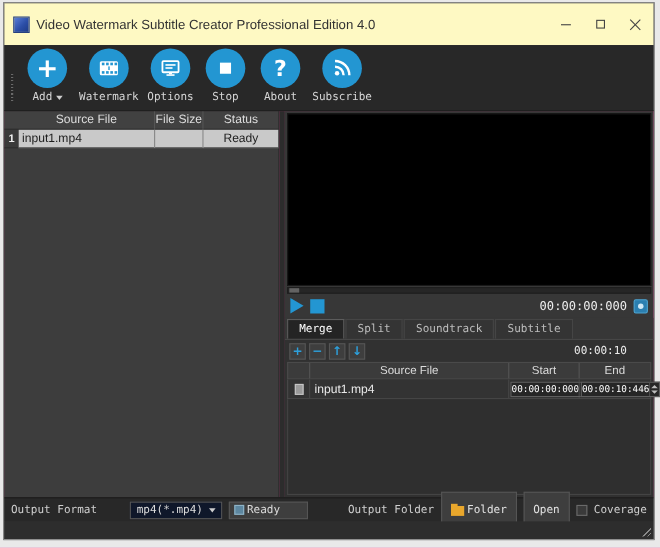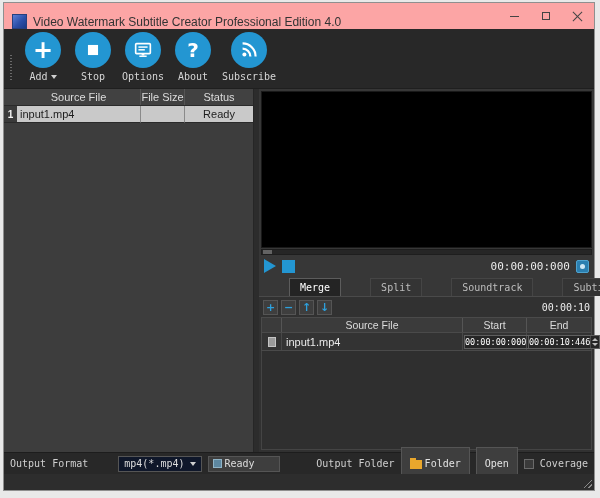--- a/index.html
+++ b/index.html
@@ -10,7 +10,7 @@
             border:1px solid #8f8f8f; background:#303030; display:flex; flex-direction:column; }
 
   
-  .titlebar { height:26px; background:#fca5a5; display:flex; align-items:flex-end; flex:0 0 auto; }
+  .titlebar { height:38px; background:#fef9c3; display:flex; align-items:center; flex:0 0 auto; }
   .app-icon { width:15px; height:15px; margin:0 6px 0 8px;
               background:linear-gradient(135deg,#5b7fd6 0%,#2c4fa8 55%,#1d3a86 100%);
               border:1px solid #26407f; }

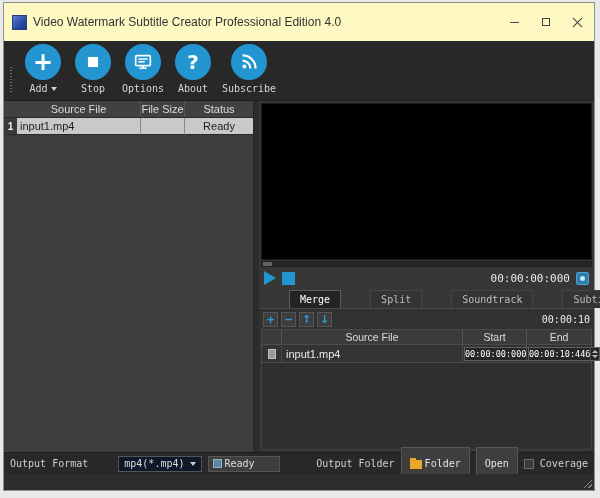--- a/index.html
+++ b/index.html
@@ -171,6 +171,25 @@
         </div>
     </div>
 
+    <div class="tool-btn wide">
+      <div class="circle">
+        <svg width="22" height="22" viewBox="0 0 24 24">
+          <rect x="3" y="5" width="18" height="14" rx="1.5" fill="#fff"></rect>
+          <rect x="5" y="6.5" width="2.6" height="2.6" fill="#2396d2"></rect>
+            <rect x="9.2" y="6.5" width="2.6" height="2.6" fill="#2396d2"></rect>
+            <rect x="13.4" y="6.5" width="2.6" height="2.6" fill="#2396d2"></rect>
+            <rect x="17.6" y="6.5" width="2.6" height="2.6" fill="#2396d2"></rect>
+          <rect x="5" y="14.9" width="2.6" height="2.6" fill="#2396d2"></rect>
+            <rect x="9.2" y="14.9" width="2.6" height="2.6" fill="#2396d2"></rect>
+            <rect x="13.4" y="14.9" width="2.6" height="2.6" fill="#2396d2"></rect>
+            <rect x="17.6" y="14.9" width="2.6" height="2.6" fill="#2396d2"></rect>
+          <rect x="11.4" y="10.2" width="1.4" height="3.6" fill="#2396d2"></rect>
+        </svg>
+      </div>
+      <div class="tool-label">
+          <span>Watermark</span>
+        </div>
+    </div>
 
 
     <div class="tool-btn">

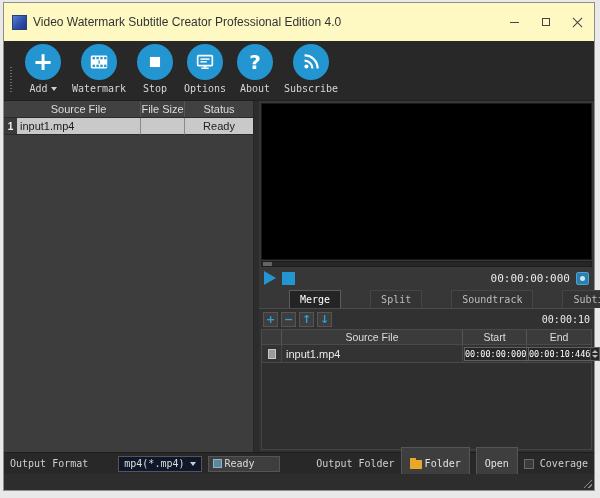--- a/index.html
+++ b/index.html
@@ -195,17 +195,6 @@
     <div class="tool-btn">
       <div class="circle">
         <svg width="22" height="22" viewBox="0 0 24 24">
-          <rect x="6.5" y="6.5" width="11" height="11" fill="#fff"></rect>
-        </svg>
-      </div>
-      <div class="tool-label">
-          <span>Stop</span>
-        </div>
-    </div>
-
-    <div class="tool-btn">
-      <div class="circle">
-        <svg width="22" height="22" viewBox="0 0 24 24">
           <rect x="4" y="5" width="16" height="11" rx="1" fill="none" stroke="#fff" stroke-width="1.8"></rect>
           <rect x="7" y="8" width="10" height="1.6" fill="#fff"></rect>
           <rect x="7" y="11" width="7" height="1.6" fill="#fff"></rect>
@@ -215,6 +204,17 @@
       </div>
       <div class="tool-label">
           <span>Options</span>
+        </div>
+    </div>
+
+    <div class="tool-btn">
+      <div class="circle">
+        <svg width="22" height="22" viewBox="0 0 24 24">
+          <rect x="6.5" y="6.5" width="11" height="11" fill="#fff"></rect>
+        </svg>
+      </div>
+      <div class="tool-label">
+          <span>Stop</span>
         </div>
     </div>
 

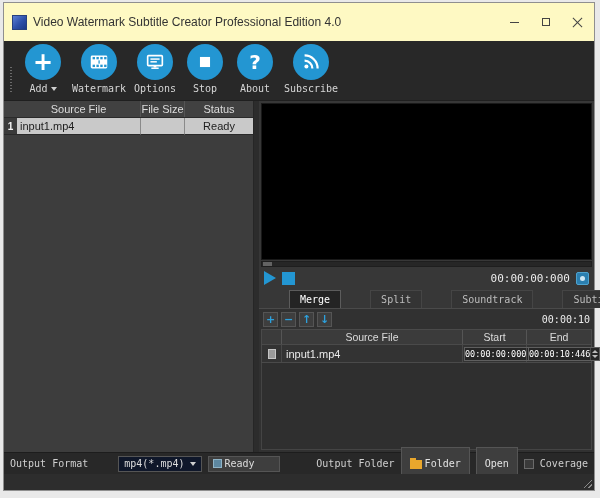--- a/index.html
+++ b/index.html
@@ -82,7 +82,7 @@
   .tabbar { height:19px; display:flex; align-items:flex-end; padding-left:2px; background:#373737; gap:1px; }
   .tab { height:18px; padding:0 10px; display:flex; align-items:center;
          font-family:"DejaVu Sans Mono", monospace; font-size:10px; color:#bdbdbd;
-         background:#343434; border:1px solid #454545; border-bottom:none;margin-left:28px; }
+         background:#343434; border:1px solid #454545; border-bottom:none; }
   .tab.active { background:#242424; color:#ffffff; border-color:#5c5c5c; }
 
   .tab-content { flex:1; display:flex; flex-direction:column; background:#313131; border-top:1px solid #4a4a4a; min-height:0; }

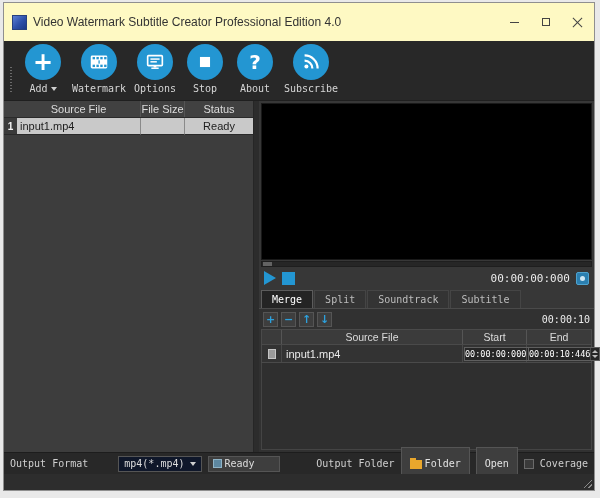--- a/index.html
+++ b/index.html
@@ -90,7 +90,7 @@
   .sq-btn { width:15px; height:15px; background:#3e3e3e; border:1px solid #555; color:#2da0dc;
             font-family:"DejaVu Sans", sans-serif; font-weight:bold; font-size:11px; line-height:13px;
             text-align:center; }
-  .duration-text { font-family:"DejaVu Sans Mono", monospace; font-size:10px; color:#ececec; margin-right:0; }
+  .duration-text { font-family:"DejaVu Sans Mono", monospace; font-size:10px; color:#ececec; margin-right:20px; }
 
   .mtable { margin:0 2px; display:flex; flex-direction:column; }
   .mtable-header { display:flex; height:16px; background:#3b3b3b; color:#dcdcdc; font-size:10.5px;

